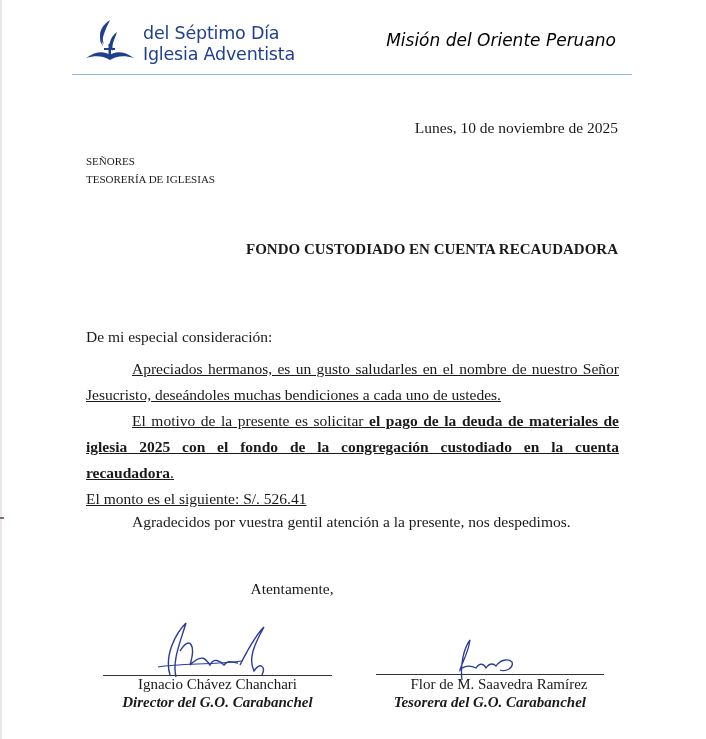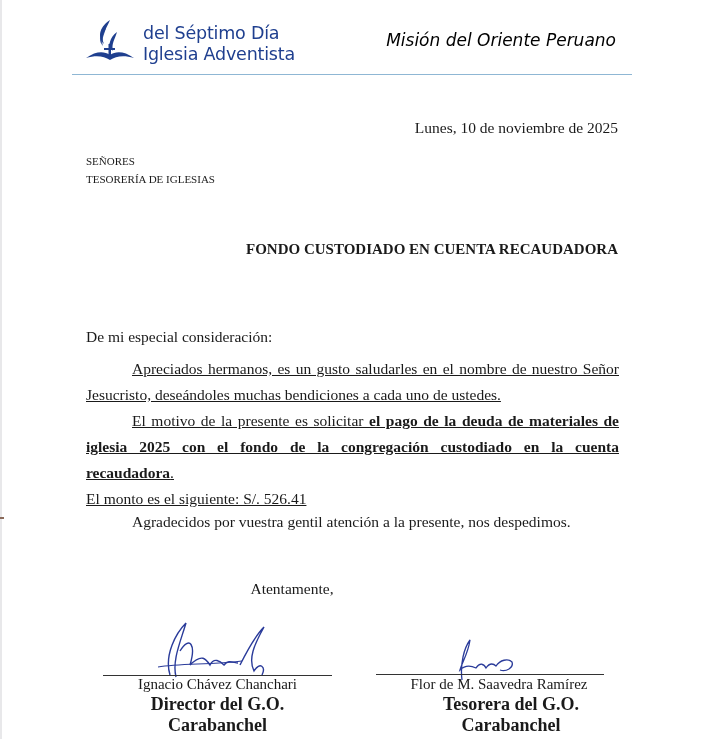--- a/index.html
+++ b/index.html
@@ -35,7 +35,7 @@
   .sig1-line { left: 103px; top: 675px; width: 229px; }
   .sig2-line { left: 376px; top: 674px; width: 228px; }
   .sig-name { position: absolute; font-size: 15px; text-align: center; }
-  .sig-title { position: absolute; font-size: 18px; font-weight: bold; text-align: center; }
+  .sig-title { position: absolute; font-size: 15px; font-weight: bold; font-style: italic; text-align: center; }
   .s1n { left: 100px; width: 235px; top: 676px; }
   .s1t { left: 100px; width: 235px; top: 694px; }
   .s2n { left: 384px; width: 230px; top: 676px; }

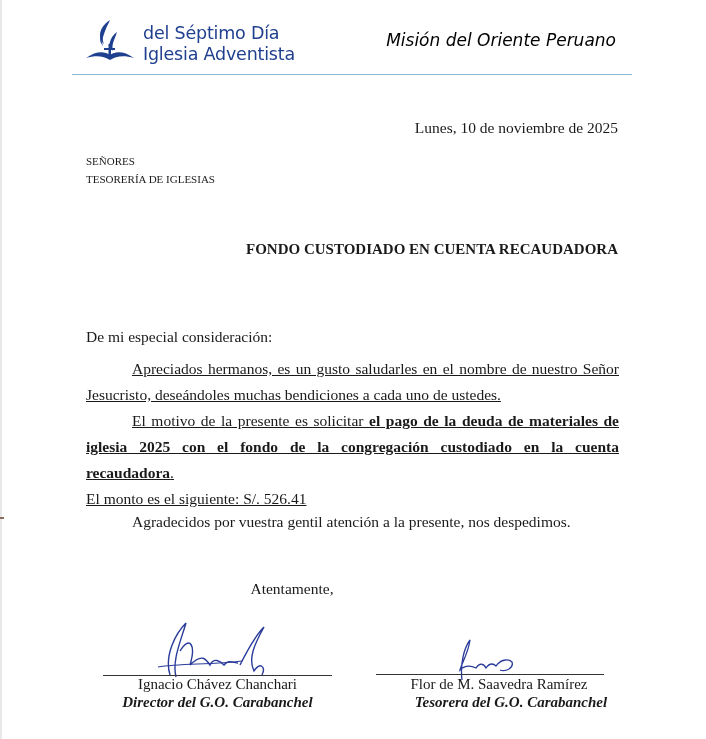--- a/index.html
+++ b/index.html
@@ -39,7 +39,7 @@
   .s1n { left: 100px; width: 235px; top: 676px; }
   .s1t { left: 100px; width: 235px; top: 694px; }
   .s2n { left: 384px; width: 230px; top: 676px; }
-  .s2t { left: 396px; width: 230px; top: 694px; }
+  .s2t { left: 356px; width: 230px; top: 694px; text-align: right; }
   .sig-scribble { position: absolute; }
   .scr1 { left: 150px; top: 615px; width: 130px; height: 68px; }
   .scr2 { left: 448px; top: 634px; width: 72px; height: 48px; }

